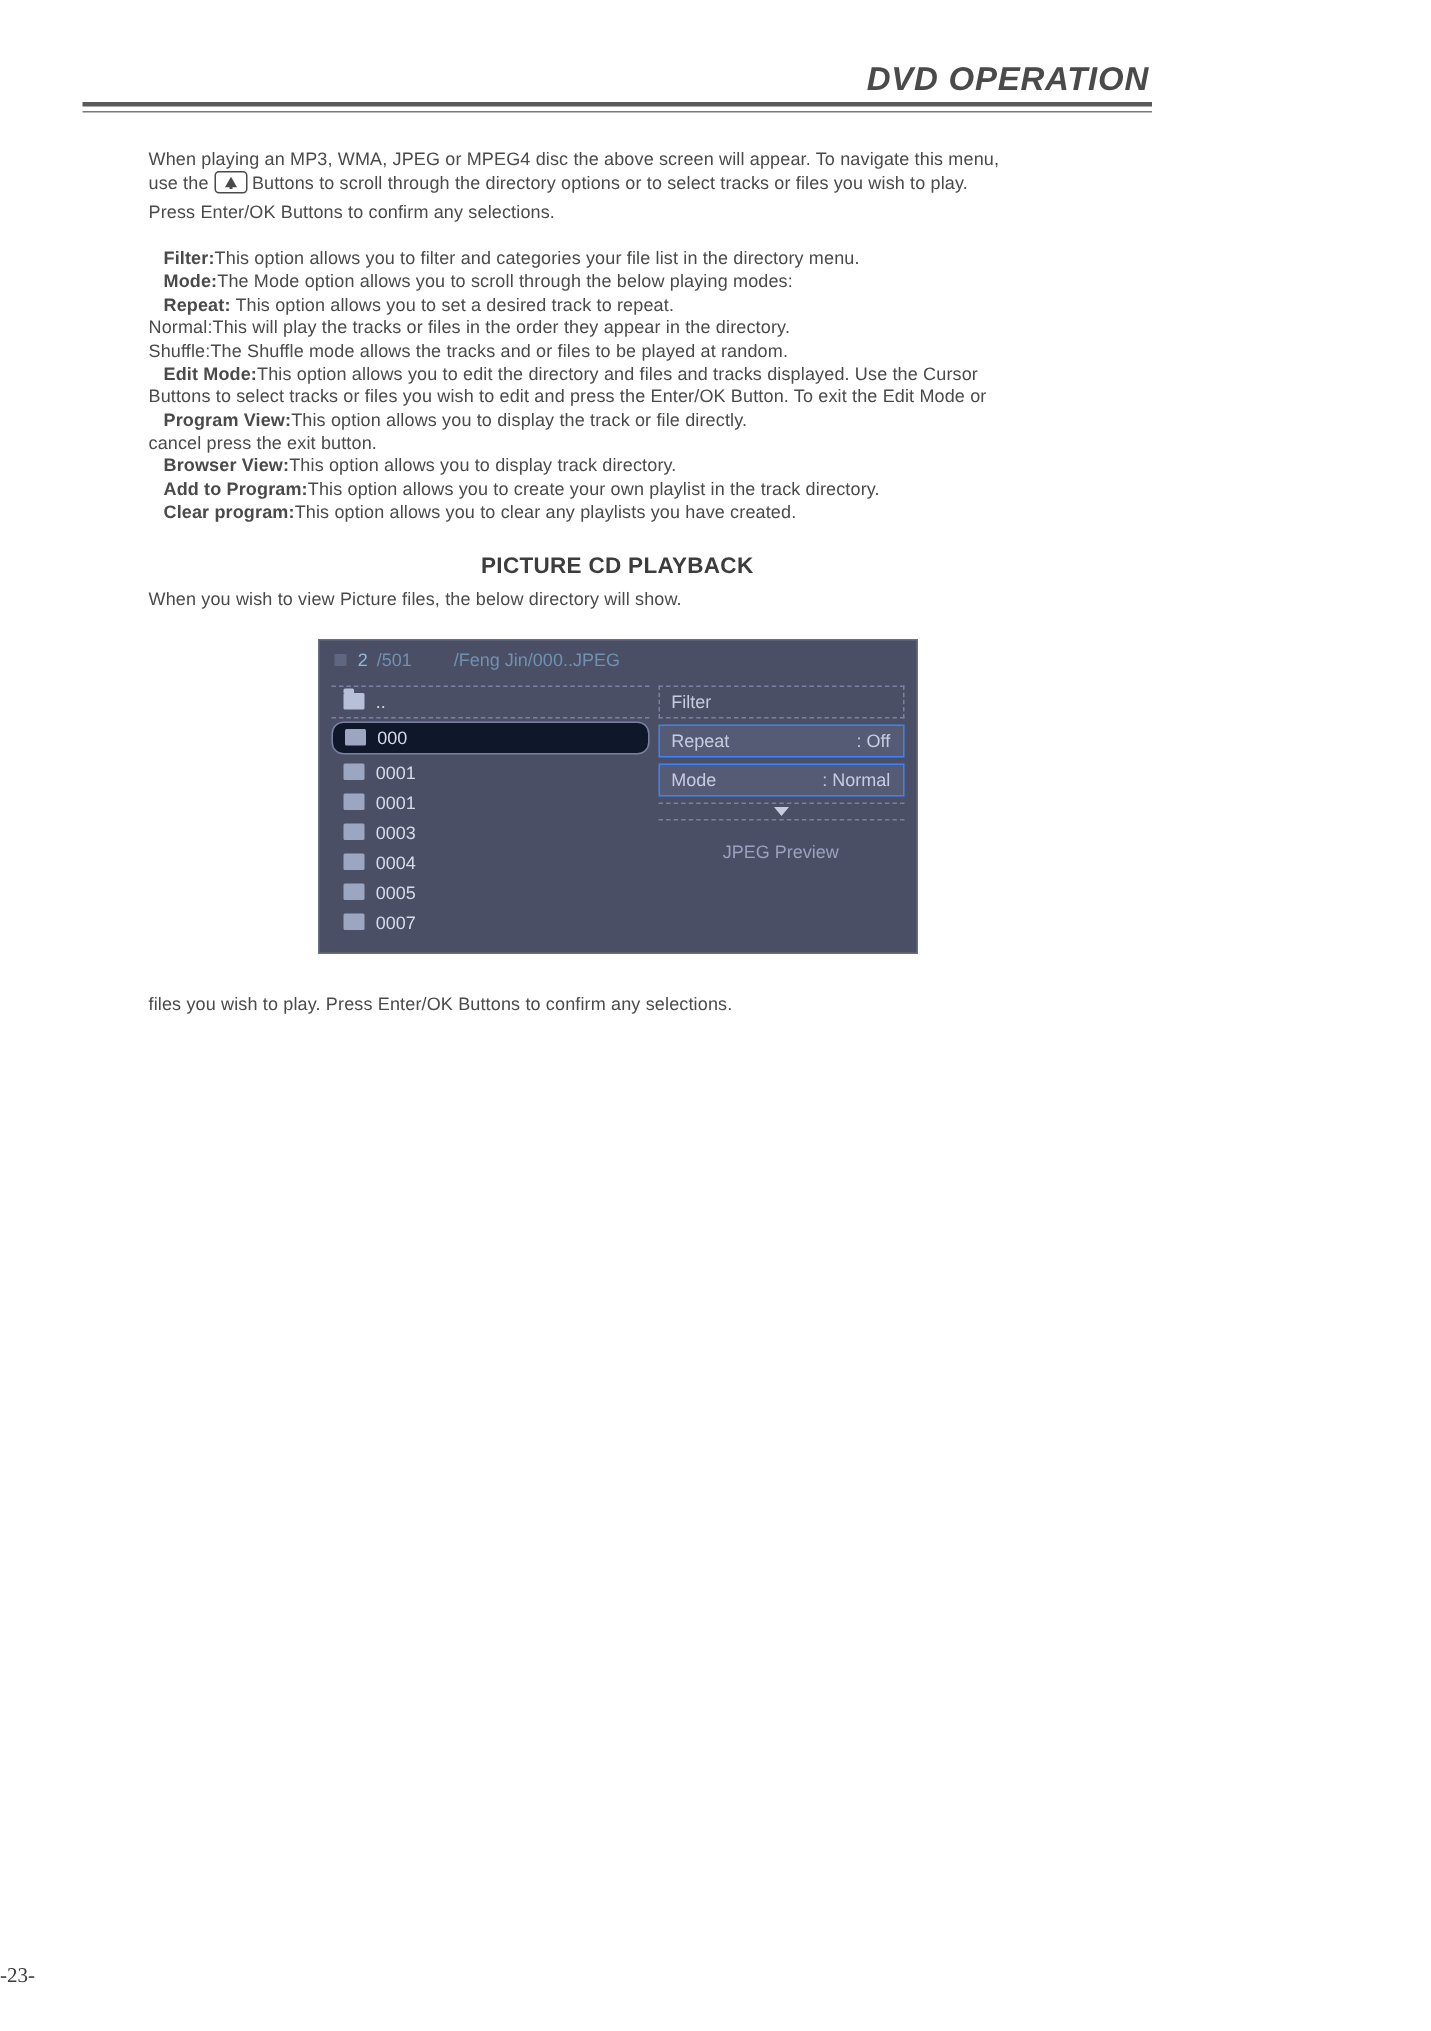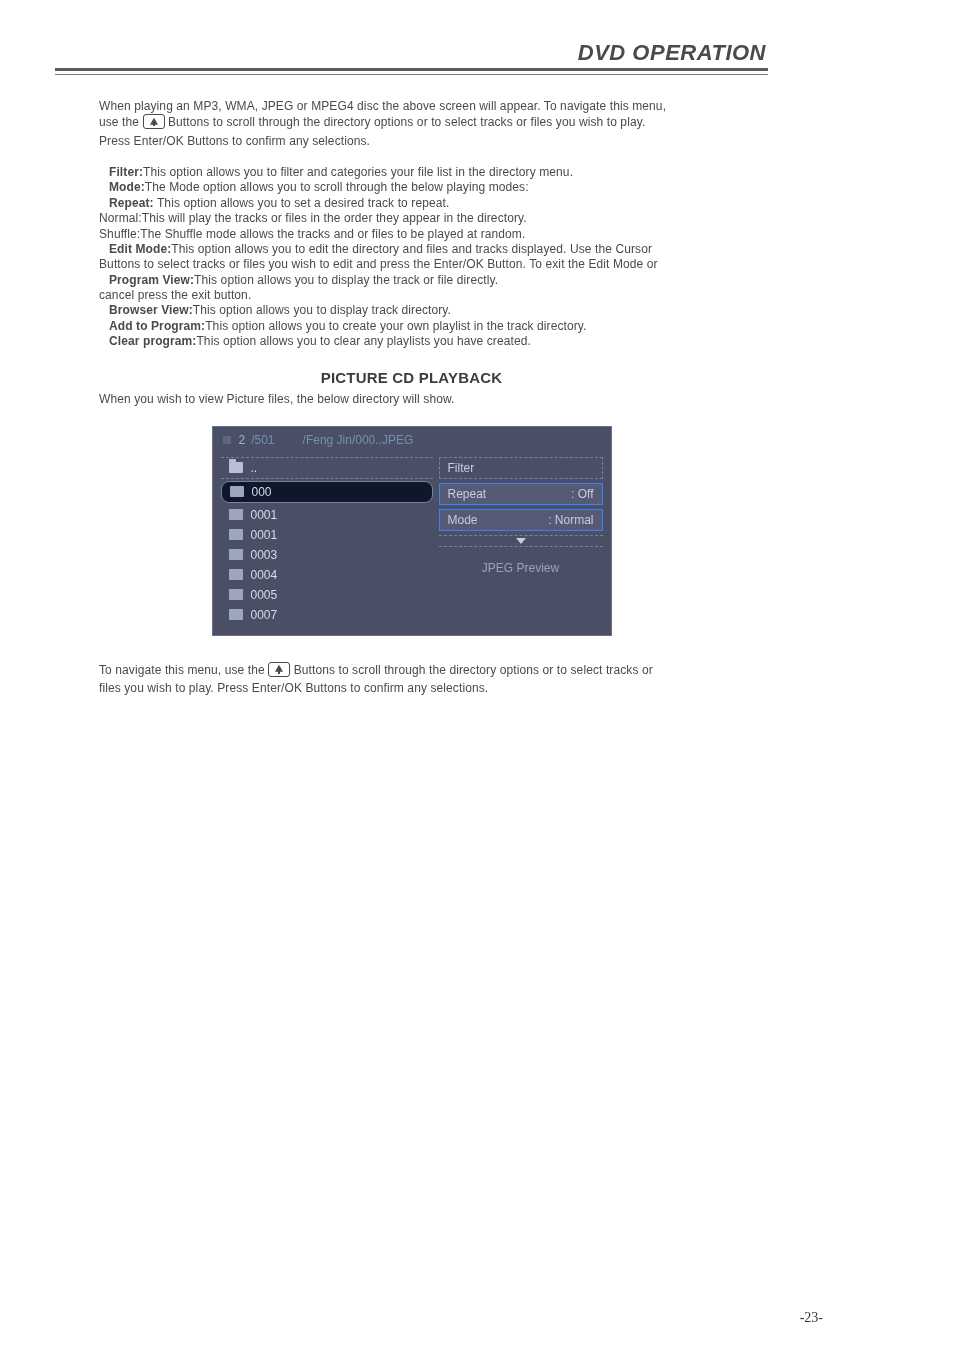--- a/index.html
+++ b/index.html
@@ -146,13 +146,6 @@
       </div>
     </div>
 
-    <div class="p">
-      <span>To navigate this menu, use the </span>
-      <span class="inline-icon">
-        <span class="btn-icon"><span class="arr"></span><span class="stem"></span></span>
-      </span>
-      <span> Buttons to scroll through the directory options or to select tracks or</span>
-    </div>
     <div class="p">files you wish to play. Press Enter/OK Buttons to confirm any selections.</div>
 
   </div>

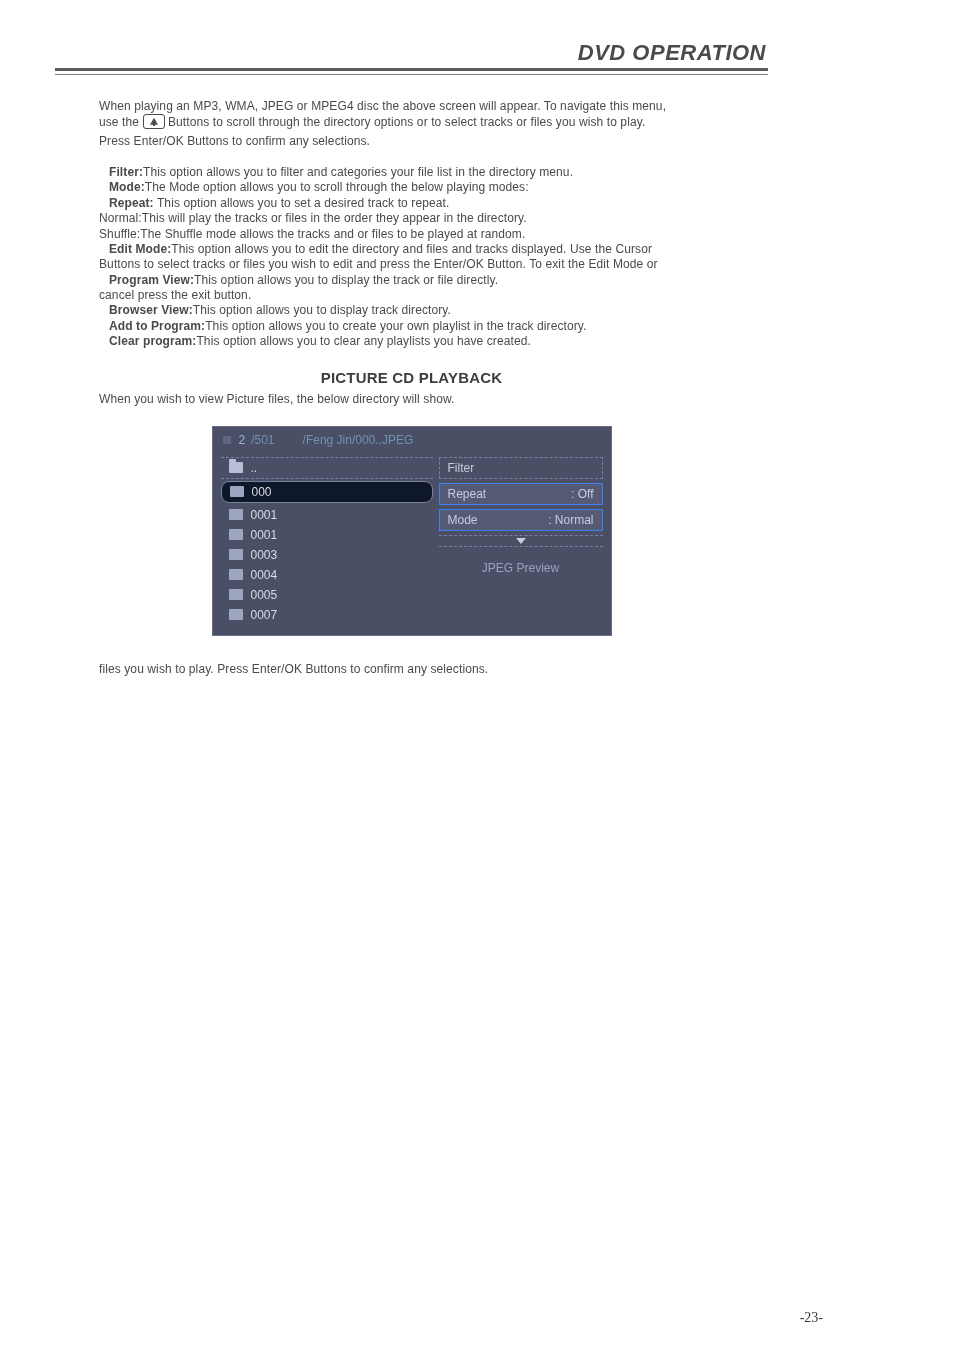--- a/index.html
+++ b/index.html
@@ -34,7 +34,7 @@
   .rbox.dashed { border-style: dashed; border-color:#7a80a0; border-top:1px dashed #7a80a0; background: transparent; }
   .arrow-down { width:0; height:0; border-left:5px solid transparent; border-right:5px solid transparent; border-top:6px solid #c6cde0; margin: 2px auto 0 auto; }
   .preview { text-align:center; color:#9aa2bd; font-size:12px; padding: 14px 0 10px 0; }
-  .footer-pg { position:absolute; bottom: 28px; left:0; width:100%; text-align:right; font-size:14px; color:#3a3a3a; font-family: "Times New Roman", serif; }
+  .footer-pg { position:absolute; bottom: 28px; left:0; width:100%; text-align:left; font-size:14px; color:#3a3a3a; font-family: "Times New Roman", serif; }
   .inline-icon { display:inline-block; vertical-align: -3px; }
   .btn-icon { display:inline-block; width:22px; height:15px; border:1.4px solid #4a4a4a; border-radius:3px; position:relative; }
   .btn-icon .arr { position:absolute; left:50%; top:50%; width:0; height:0; transform:translate(-50%,-60%); border-left:4px solid transparent; border-right:4px solid transparent; border-bottom:7px solid #4a4a4a; }

